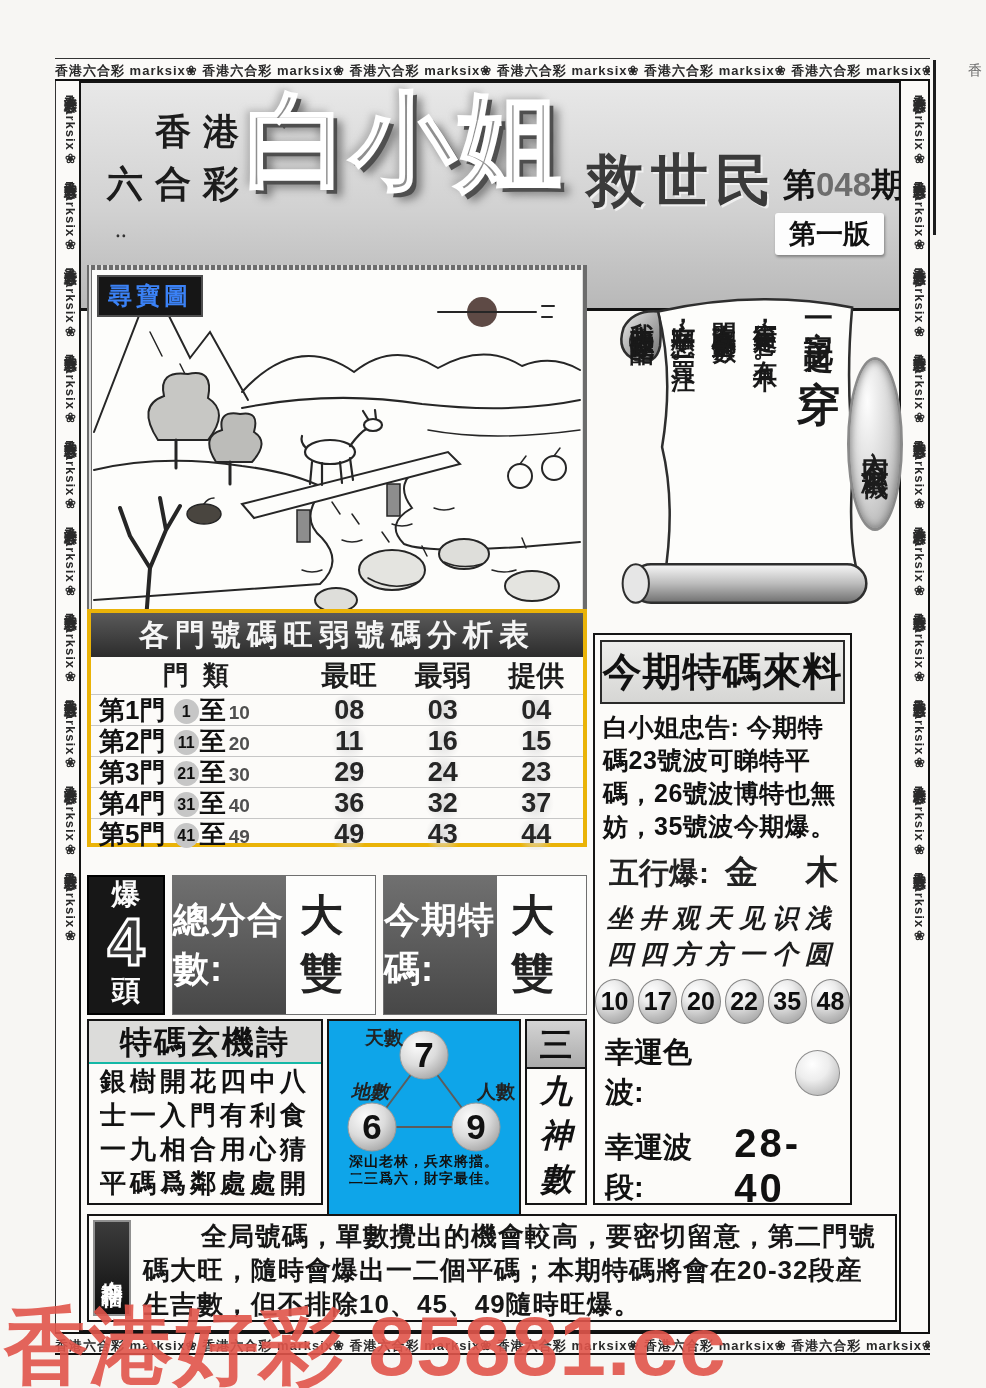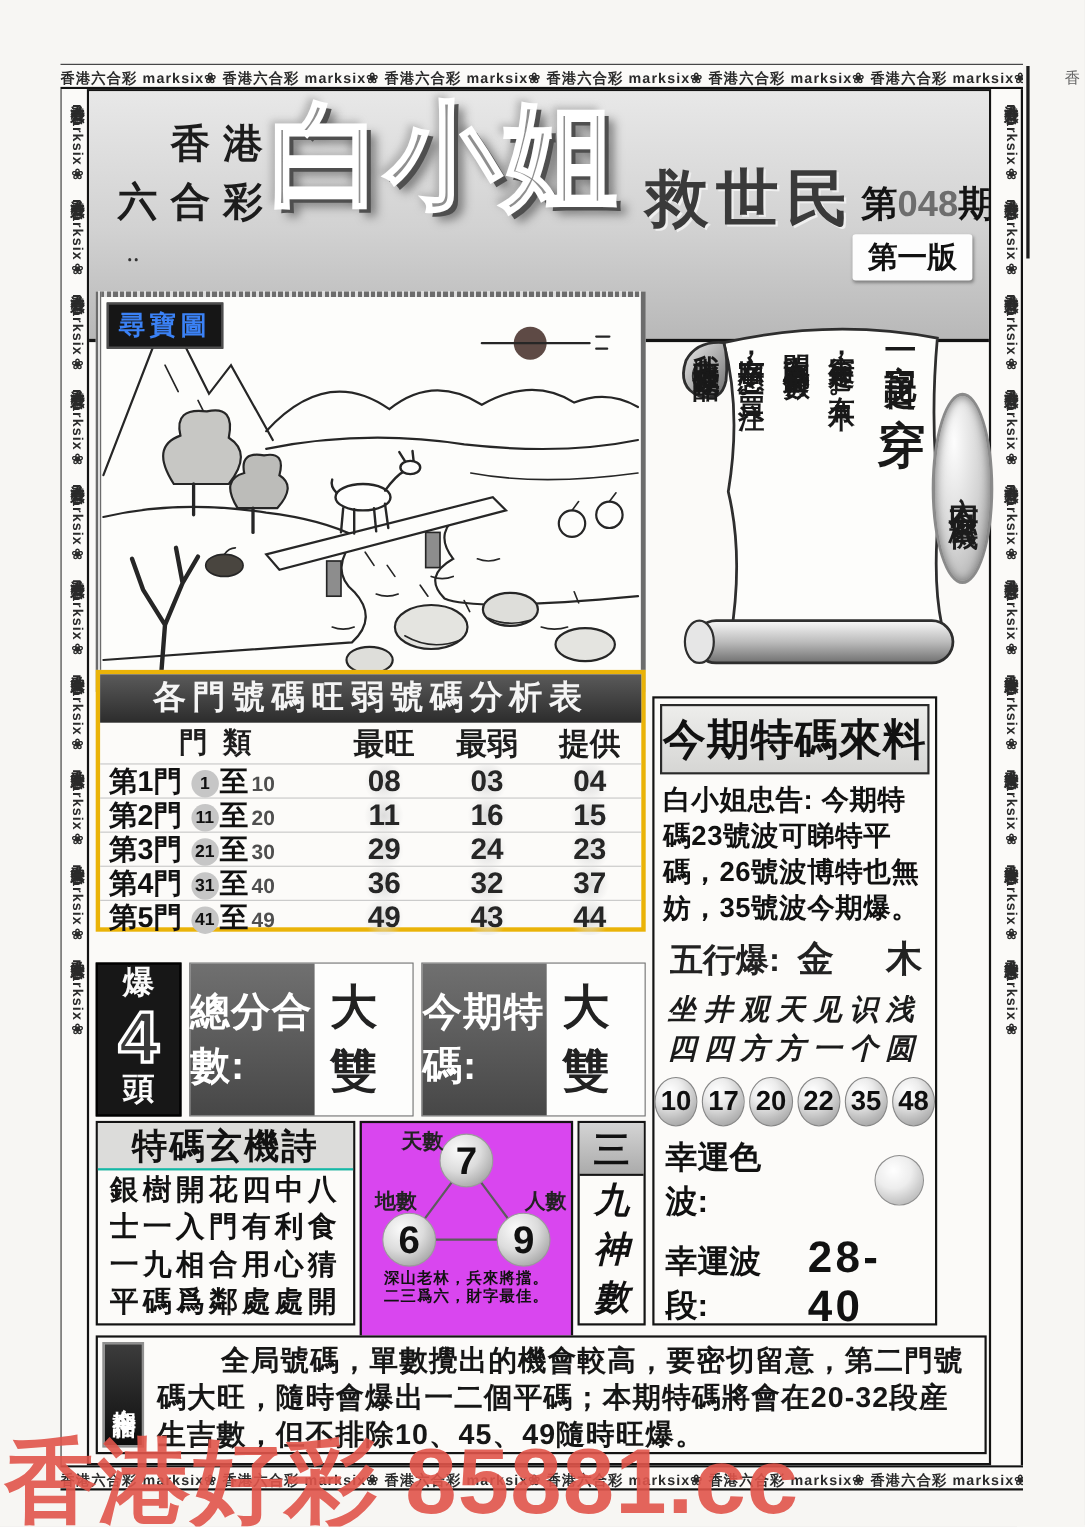--- a/index.html
+++ b/index.html
@@ -81,7 +81,7 @@
   .poem-title{height:43px;background:#dcdcda;border-bottom:2px solid #14b8a6;font-size:32px;
         font-weight:900;text-align:center;line-height:43px;letter-spacing:2px;}
   .poem-line{font-size:26px;font-weight:900;letter-spacing:4px;text-align:center;line-height:34px;color:#121212;}
-  .tri-box{left:246px;top:936px;width:194px;height:212px;border:2px solid #141414;background:#d946ef;}
+  .tri-box{left:246px;top:936px;width:194px;height:212px;border:2px solid #141414;background:#0ea5e9;}
   .tri-lab{position:absolute;font-size:19px;font-weight:900;font-family:"DejaVu Serif",serif;color:#222;}
   .tri-note{font-size:14px;font-weight:900;letter-spacing:1px;line-height:17px;text-align:center;color:#111;}
   .side-box{left:444px;top:936px;width:62px;height:186px;border:2px solid #141414;background:#fcfbf9;

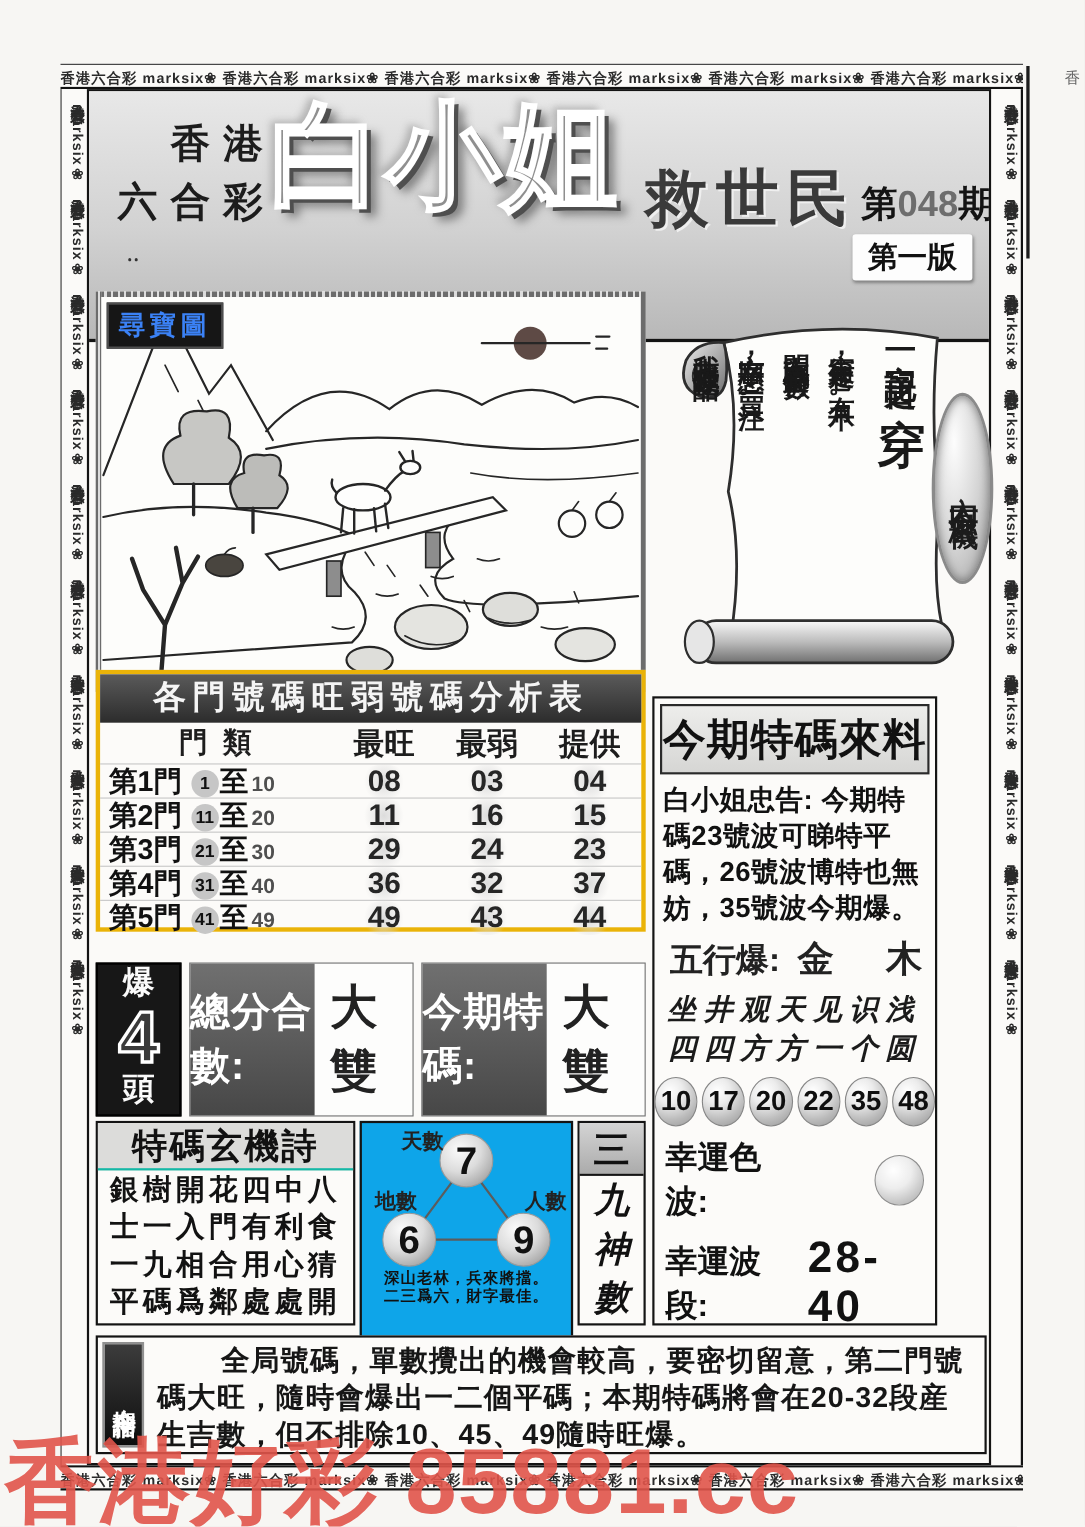--- a/index.html
+++ b/index.html
@@ -299,7 +299,7 @@
 
     <div class="abs tri-box">
       <span class="tri-lab" style="left:36px;top:4px;">天數</span>
-      <span class="tri-lab" style="left:12px;top:58px;">地數</span>
+      <span class="tri-lab" style="left:22px;top:58px;font-style:italic;">地數</span>
       <span class="tri-lab" style="left:148px;top:58px;">人數</span>
       <svg width="190" height="132" viewBox="0 0 190 132" style="display:block">
         <defs>

